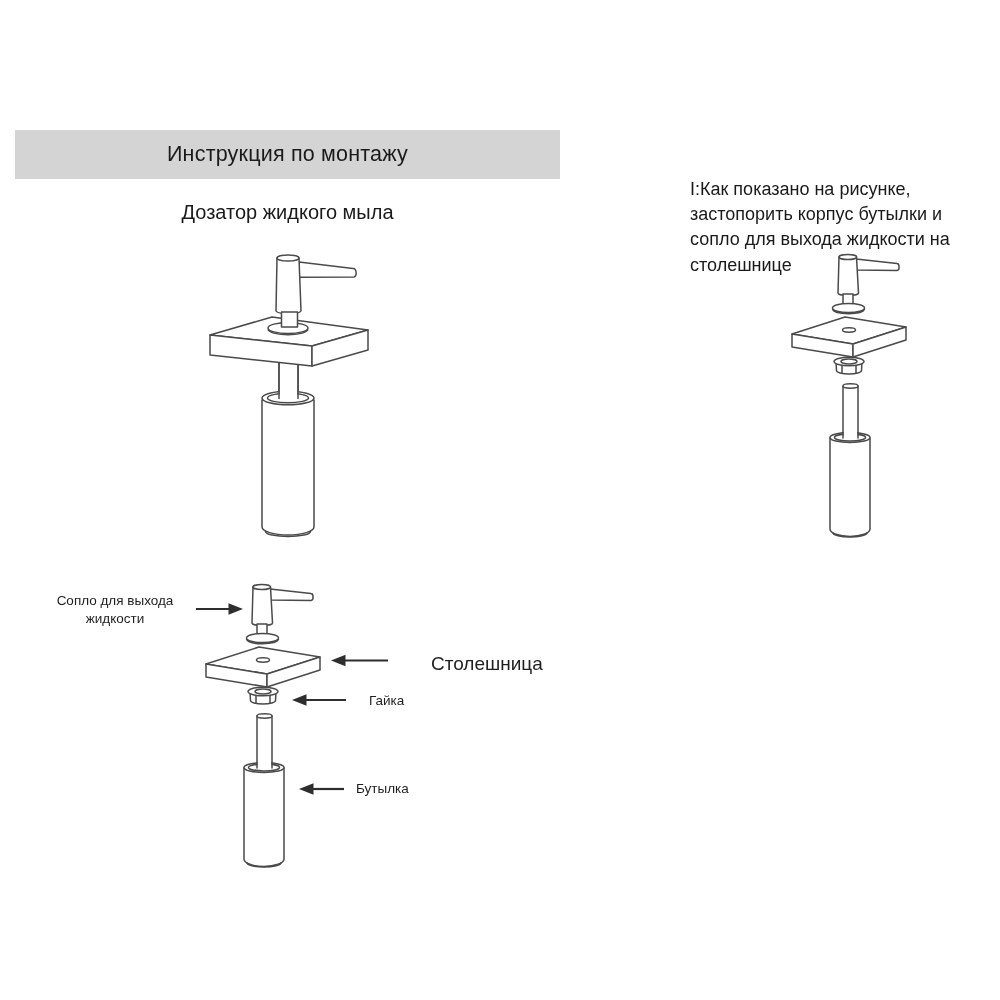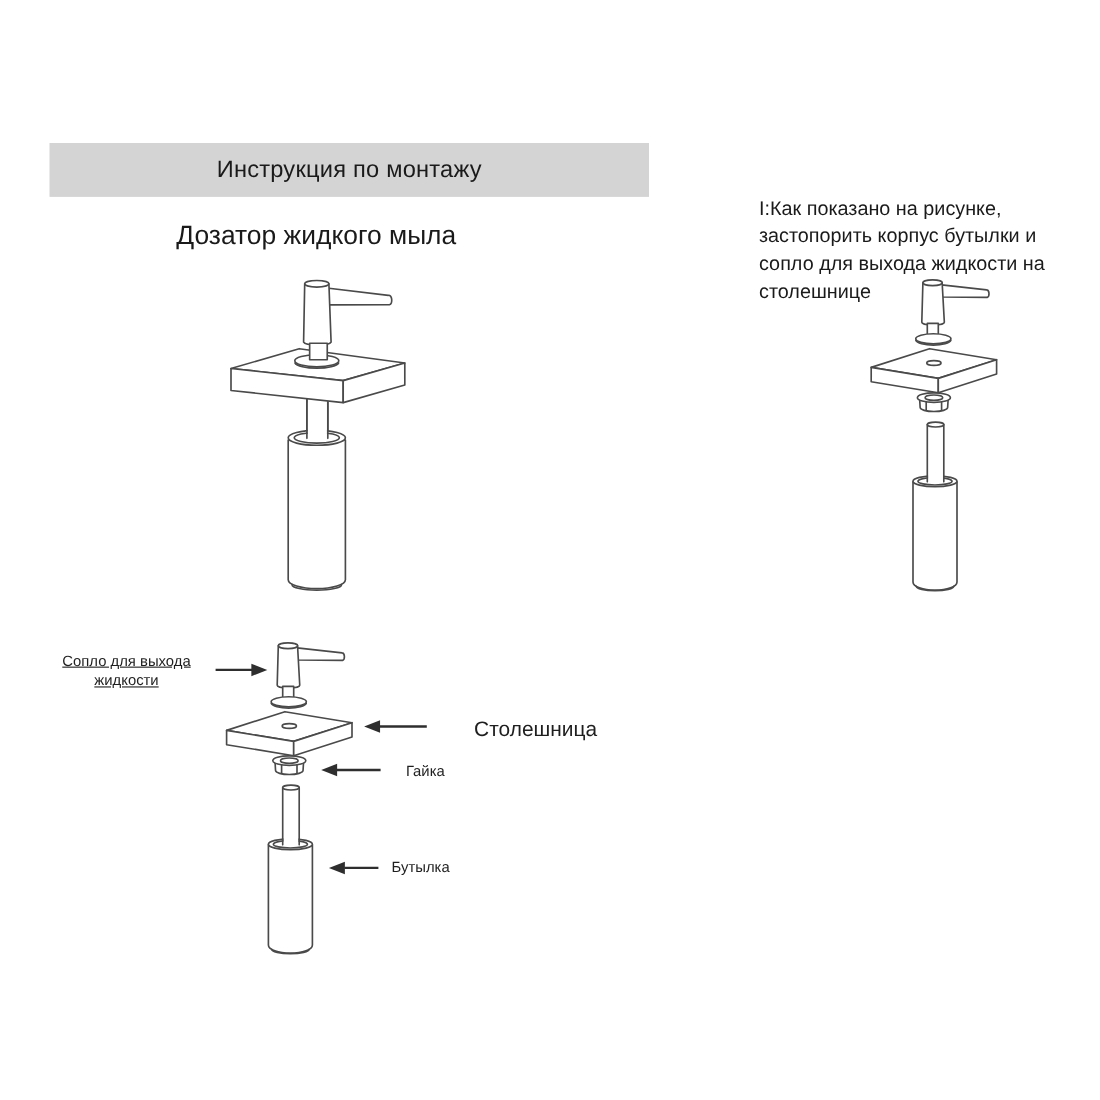--- a/index.html
+++ b/index.html
@@ -7,7 +7,7 @@
   body { position:relative; font-family:"Liberation Sans", sans-serif; color:var(--text,#1a1a1a); }
 
   .header-bar { position:absolute; left:15px; top:130px; width:545px; height:49px;
-                background:var(--header-bg,#d4d4d4); display:flex; align-items:center; justify-content:center;margin-left:30px; }
+                background:var(--header-bg,#d4d4d4); display:flex; align-items:center; justify-content:center; }
   .header-title { font-size:21.5px; letter-spacing:.2px; color:#1a1a1a; }
 
   .subtitle { position:absolute; left:15px; top:201px; width:545px; text-align:center;

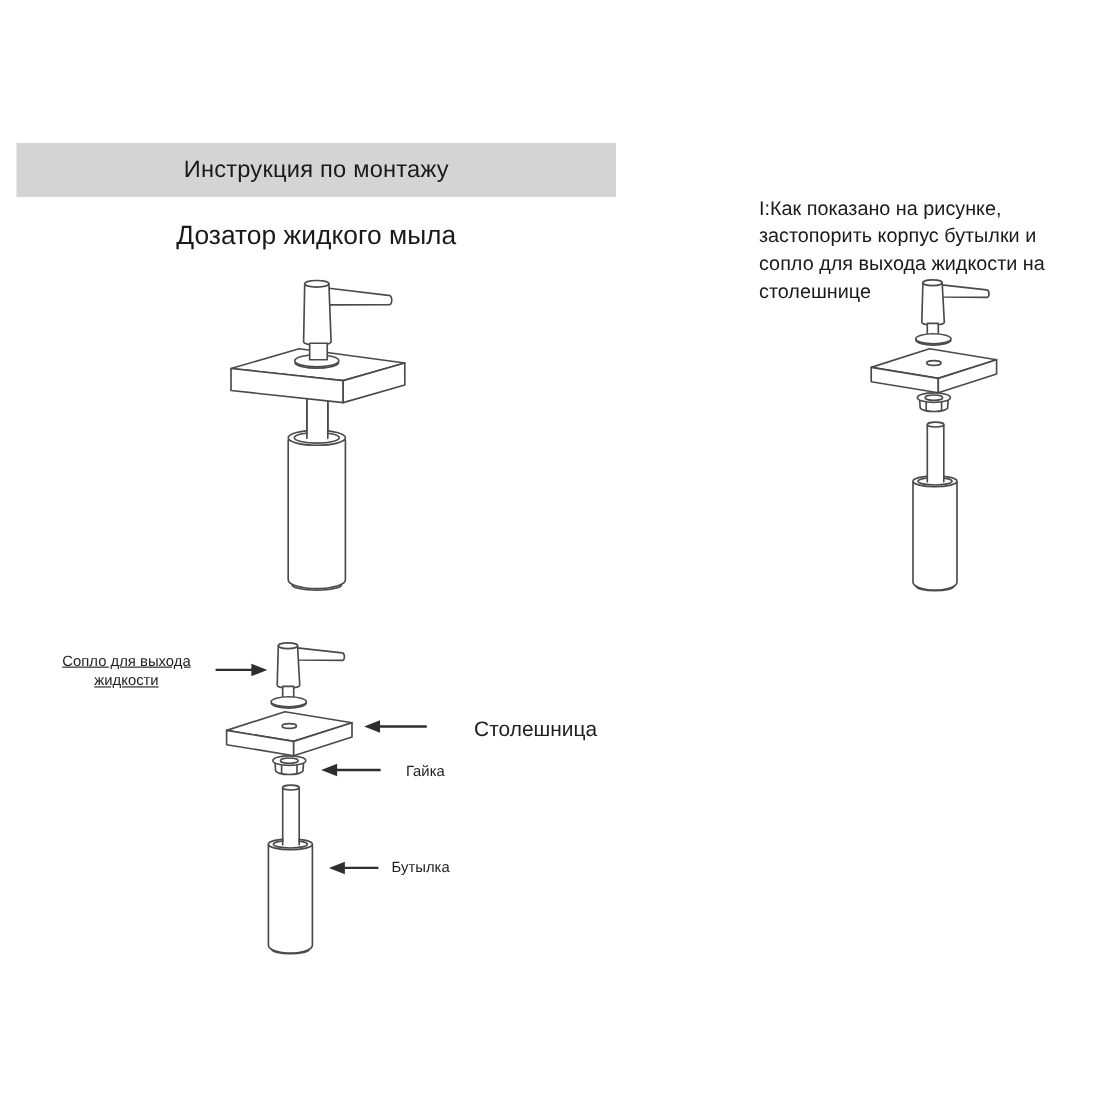--- a/index.html
+++ b/index.html
@@ -11,7 +11,7 @@
   .header-title { font-size:21.5px; letter-spacing:.2px; color:#1a1a1a; }
 
   .subtitle { position:absolute; left:15px; top:201px; width:545px; text-align:center;
-              font-size:24px; color:#1a1a1a; }
+              font-size:20px; color:#1a1a1a; }
 
   .note { position:absolute; left:690px; top:177px; width:285px; font-size:18px;
           line-height:1.4; color:#1a1a1a; }

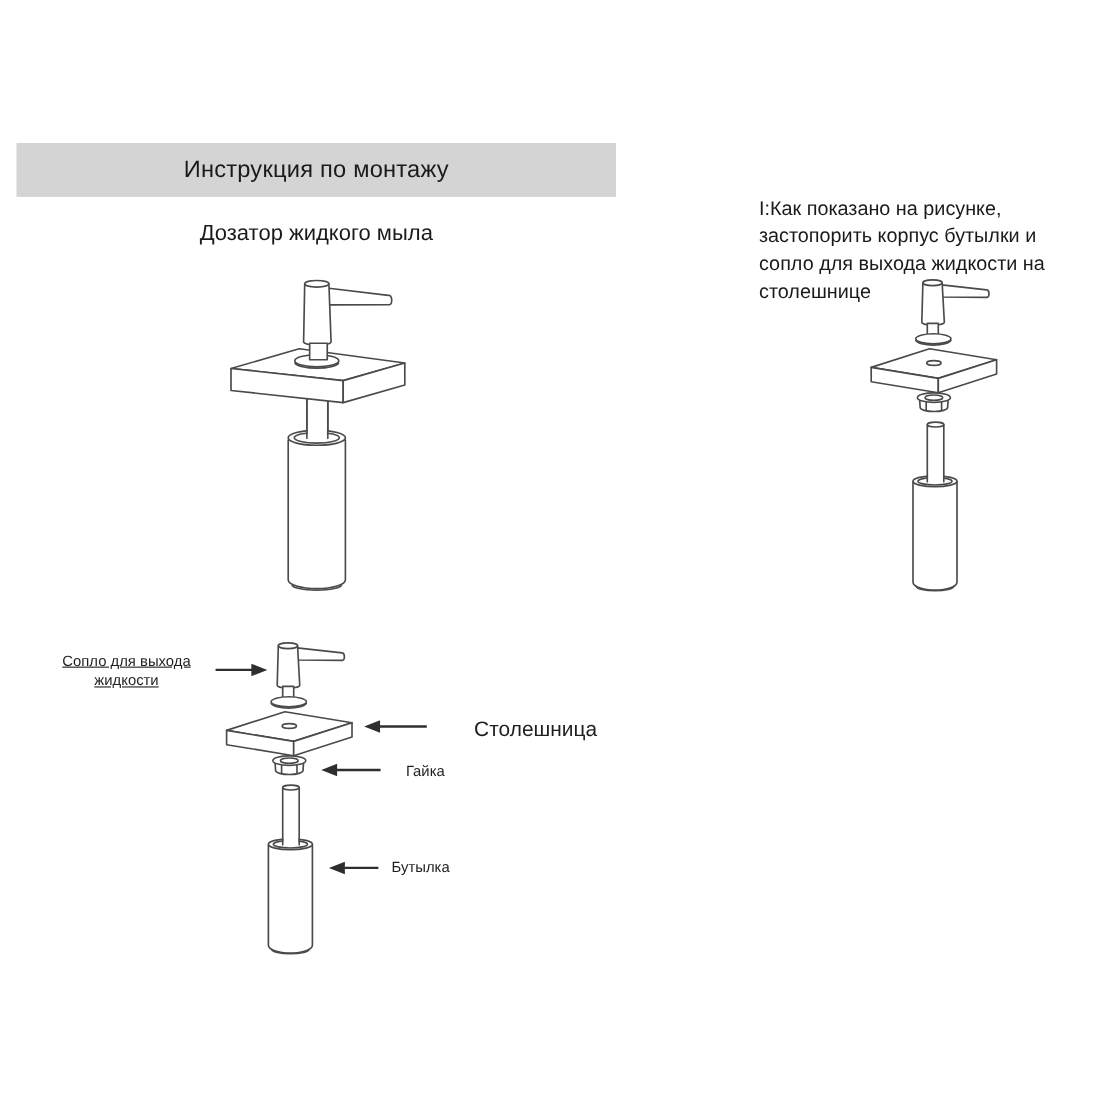--- a/index.html
+++ b/index.html
@@ -19,7 +19,7 @@
   .art { position:absolute; left:0; top:0; width:1000px; height:1000px; }
 
   .diagram-label { position:absolute; font-size:13.5px; color:#1f1f1f; white-space:nowrap; }
-  .lbl-nozzle { left:40px; top:592px; width:150px; text-align:center; line-height:1.3; white-space:normal;text-decoration:underline; }
+  .lbl-nozzle { left:40px; top:592px; width:150px; text-align:center; line-height:1.3; white-space:normal; }
   .lbl-countertop { left:403px; top:653px; font-size:19px;margin-left:28px; }
   .lbl-nut { left:369px; top:693px;text-align:center; }
   .lbl-bottle { left:356px; top:781px; }

